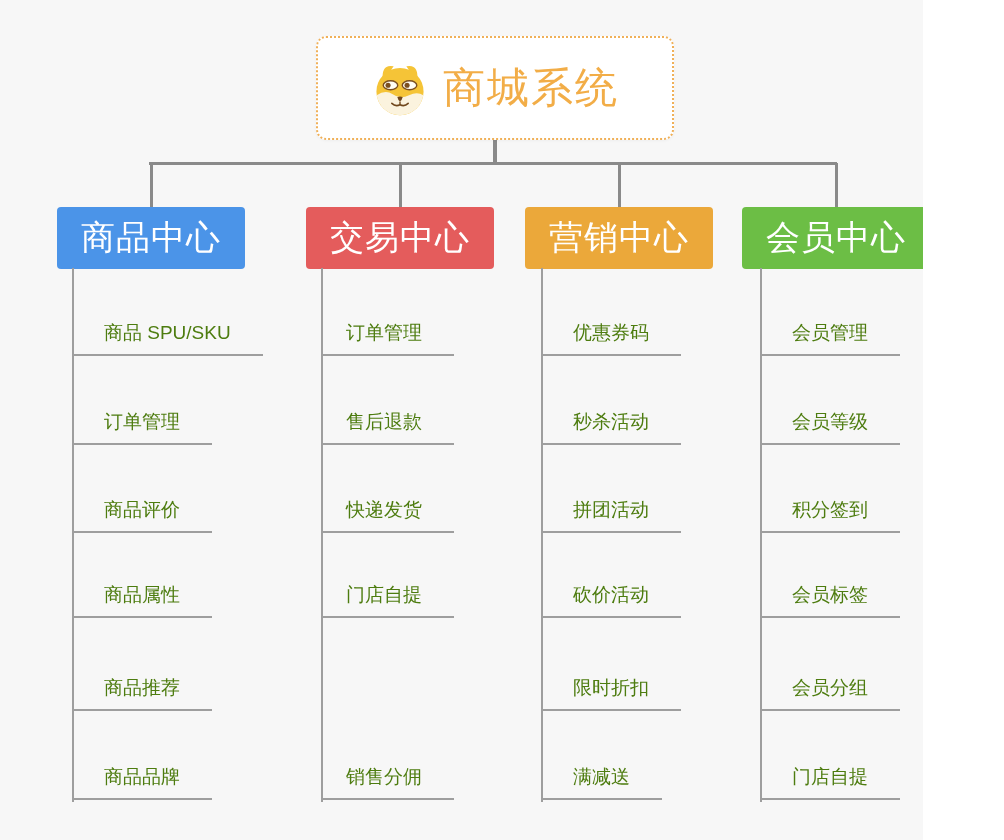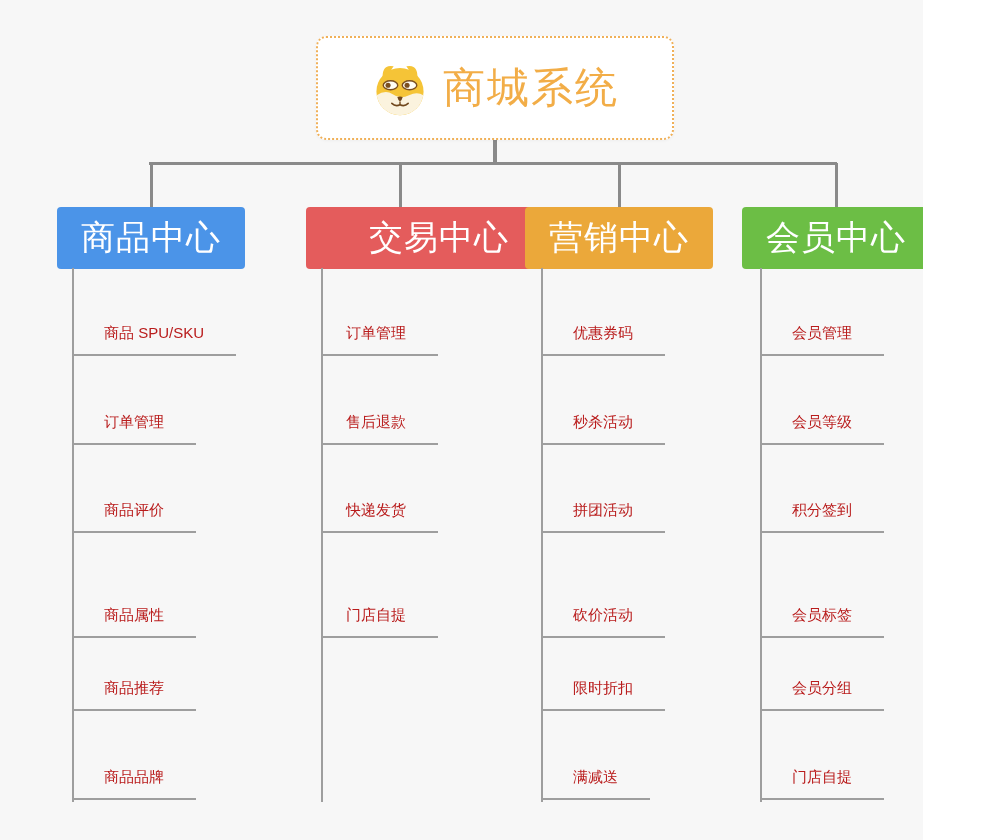--- a/index.html
+++ b/index.html
@@ -36,7 +36,7 @@
     display:flex;align-items:center;justify-content:center;
   }
   .b1{left:57px;}
-  .b2{left:306px;padding-left:39px;}
+  .b2{left:306px;}
   .b3{left:525px;}
   .b4{left:742px;}
   

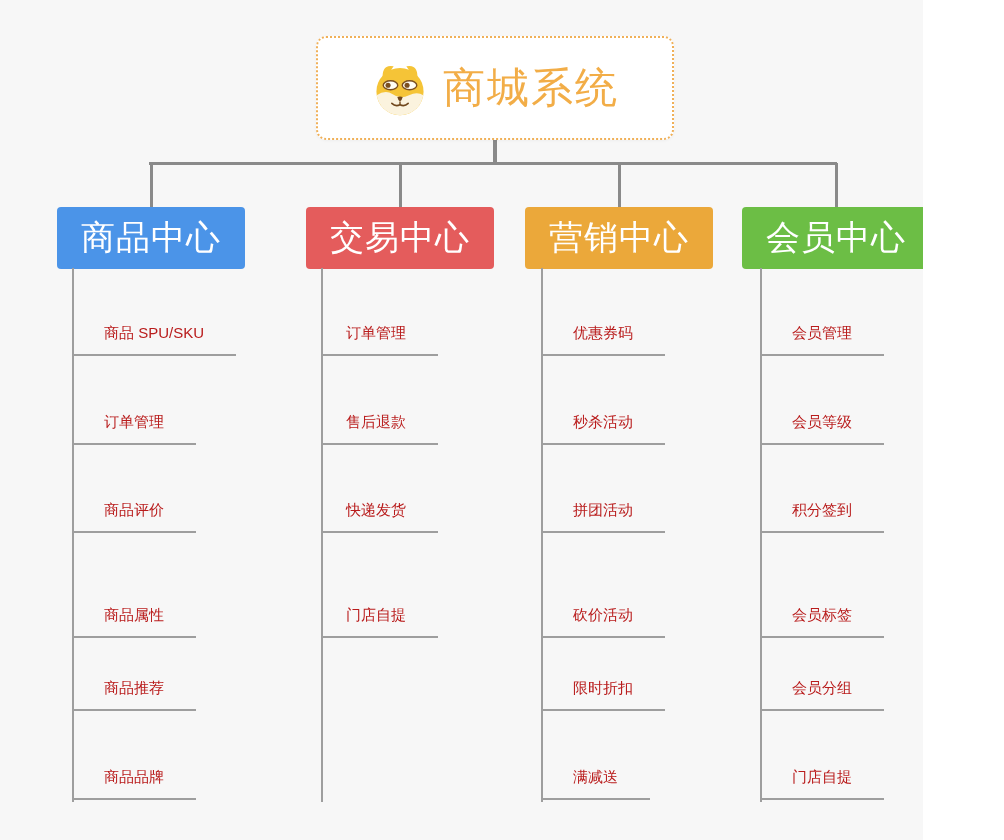--- a/index.html
+++ b/index.html
@@ -50,7 +50,7 @@
     position:absolute;
     padding:0 32px 6px 32px;
     border-bottom:2px solid #9E9E9E;
-    font-size:15px;line-height:30px;color:#b91c1c;
+    font-size:19px;line-height:30px;color:#4d7c0f;
     white-space:nowrap;
   }
   .c1{left:72px;}

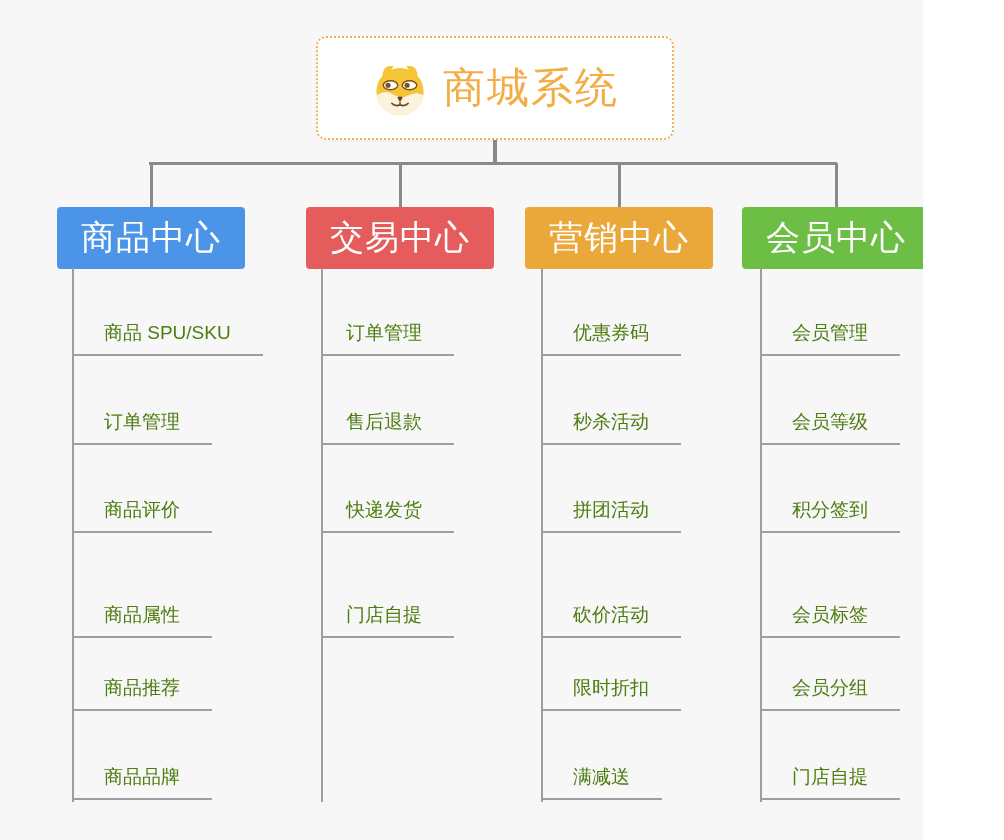--- a/index.html
+++ b/index.html
@@ -60,7 +60,7 @@
   .r1{top:318px;}
   .r2{top:407px;}
   .r3{top:495px;}
-  .r4{top:600px;}
+  .r4{top:580px;}
   .r5{top:673px;}
   .r6{top:762px;}
 </style>

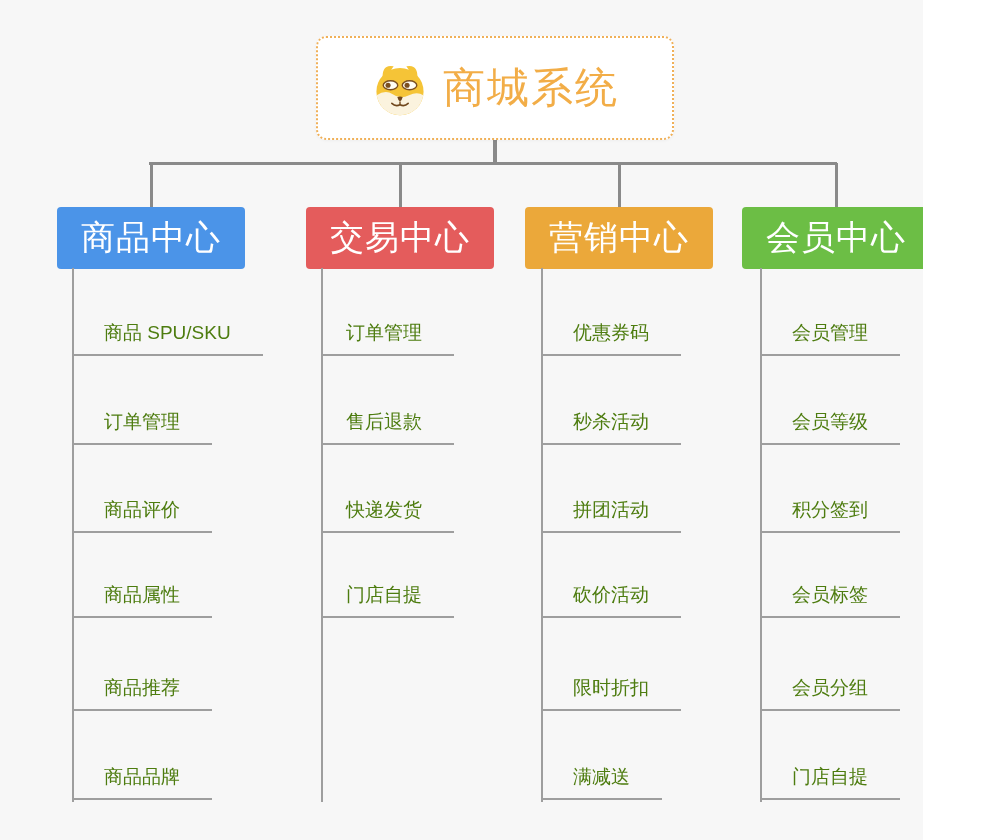--- a/index.html
+++ b/index.html
@@ -116,6 +116,7 @@
   <div class="leaf c2 r2">售后退款</div>
   <div class="leaf c2 r3">快递发货</div>
   <div class="leaf c2 r4">门店自提</div>
+  <div class="leaf c2 r6">销售分佣</div>
 
   <div class="leaf c3 r1">优惠券码</div>
   <div class="leaf c3 r2">秒杀活动</div>

